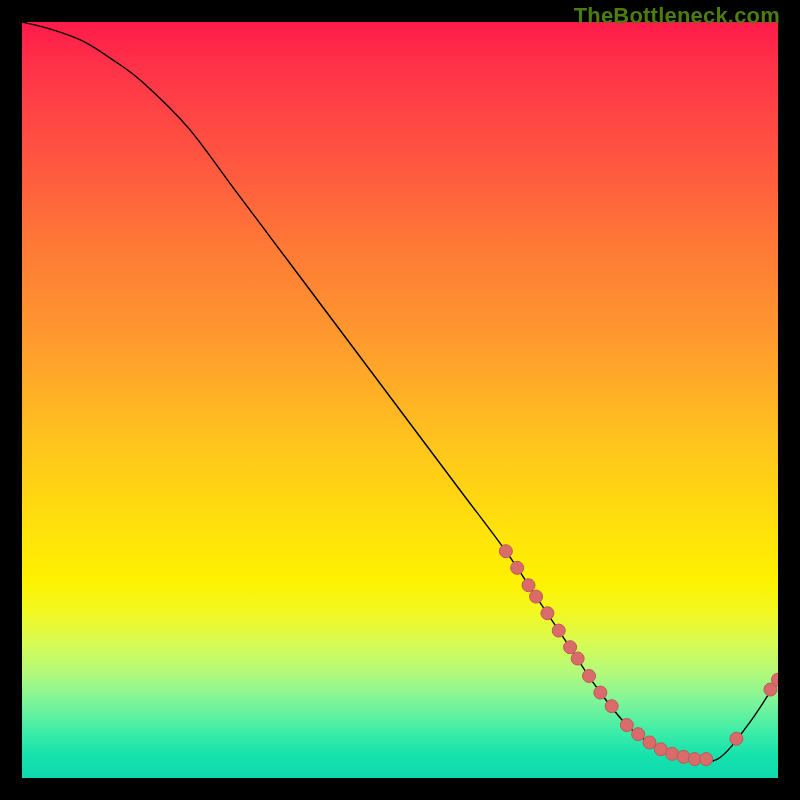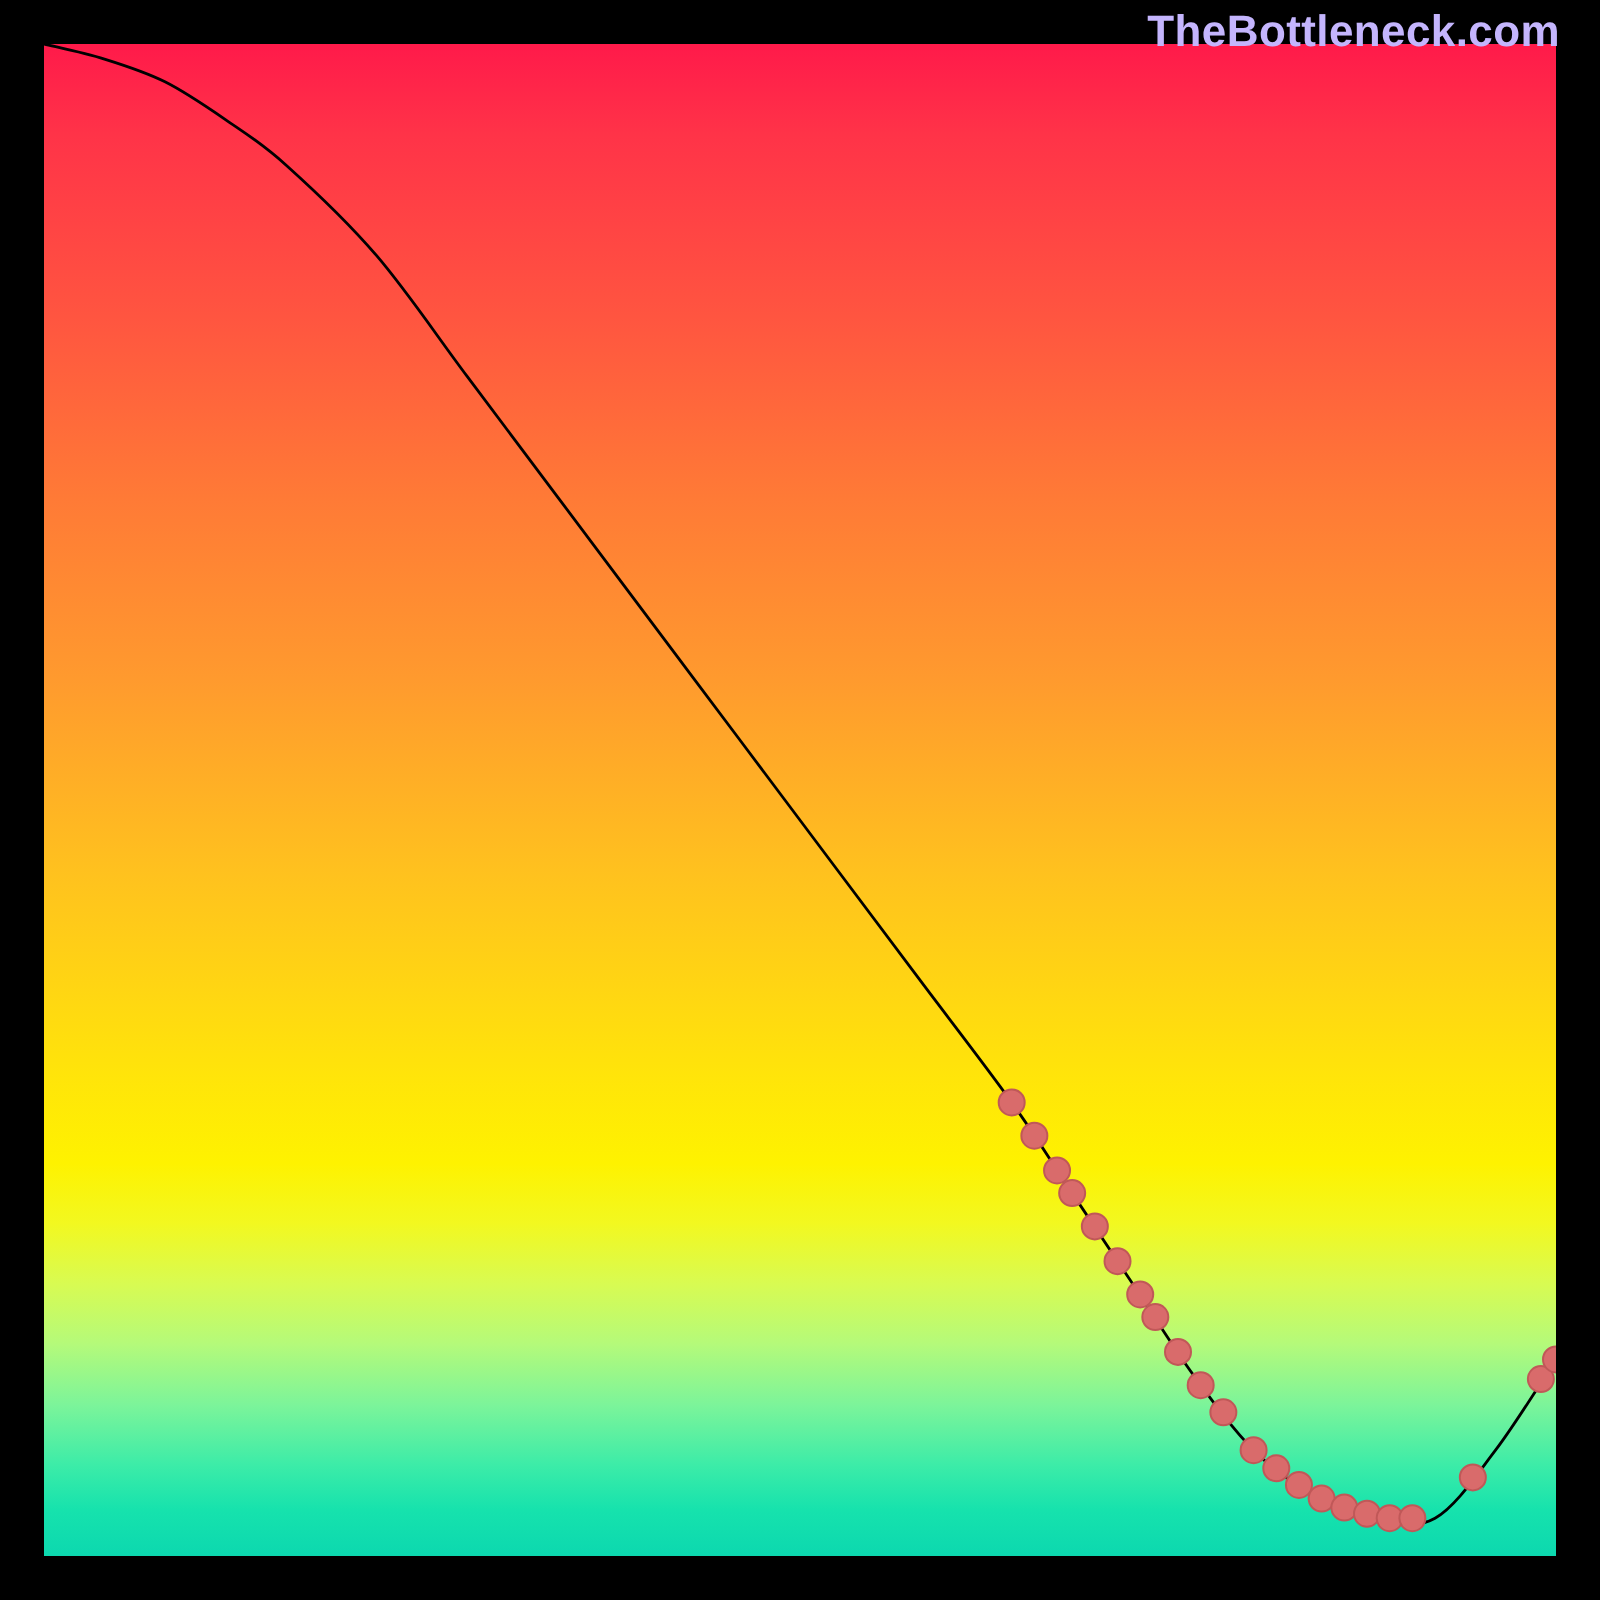--- a/index.html
+++ b/index.html
@@ -48,7 +48,7 @@
     font-family: Arial, Helvetica, sans-serif;
     font-size: 22px;
     font-weight: 600;
-    color: #c4b5fd;
+    color: #4d7c0f;
     letter-spacing: 0.2px;
   }
 </style>

